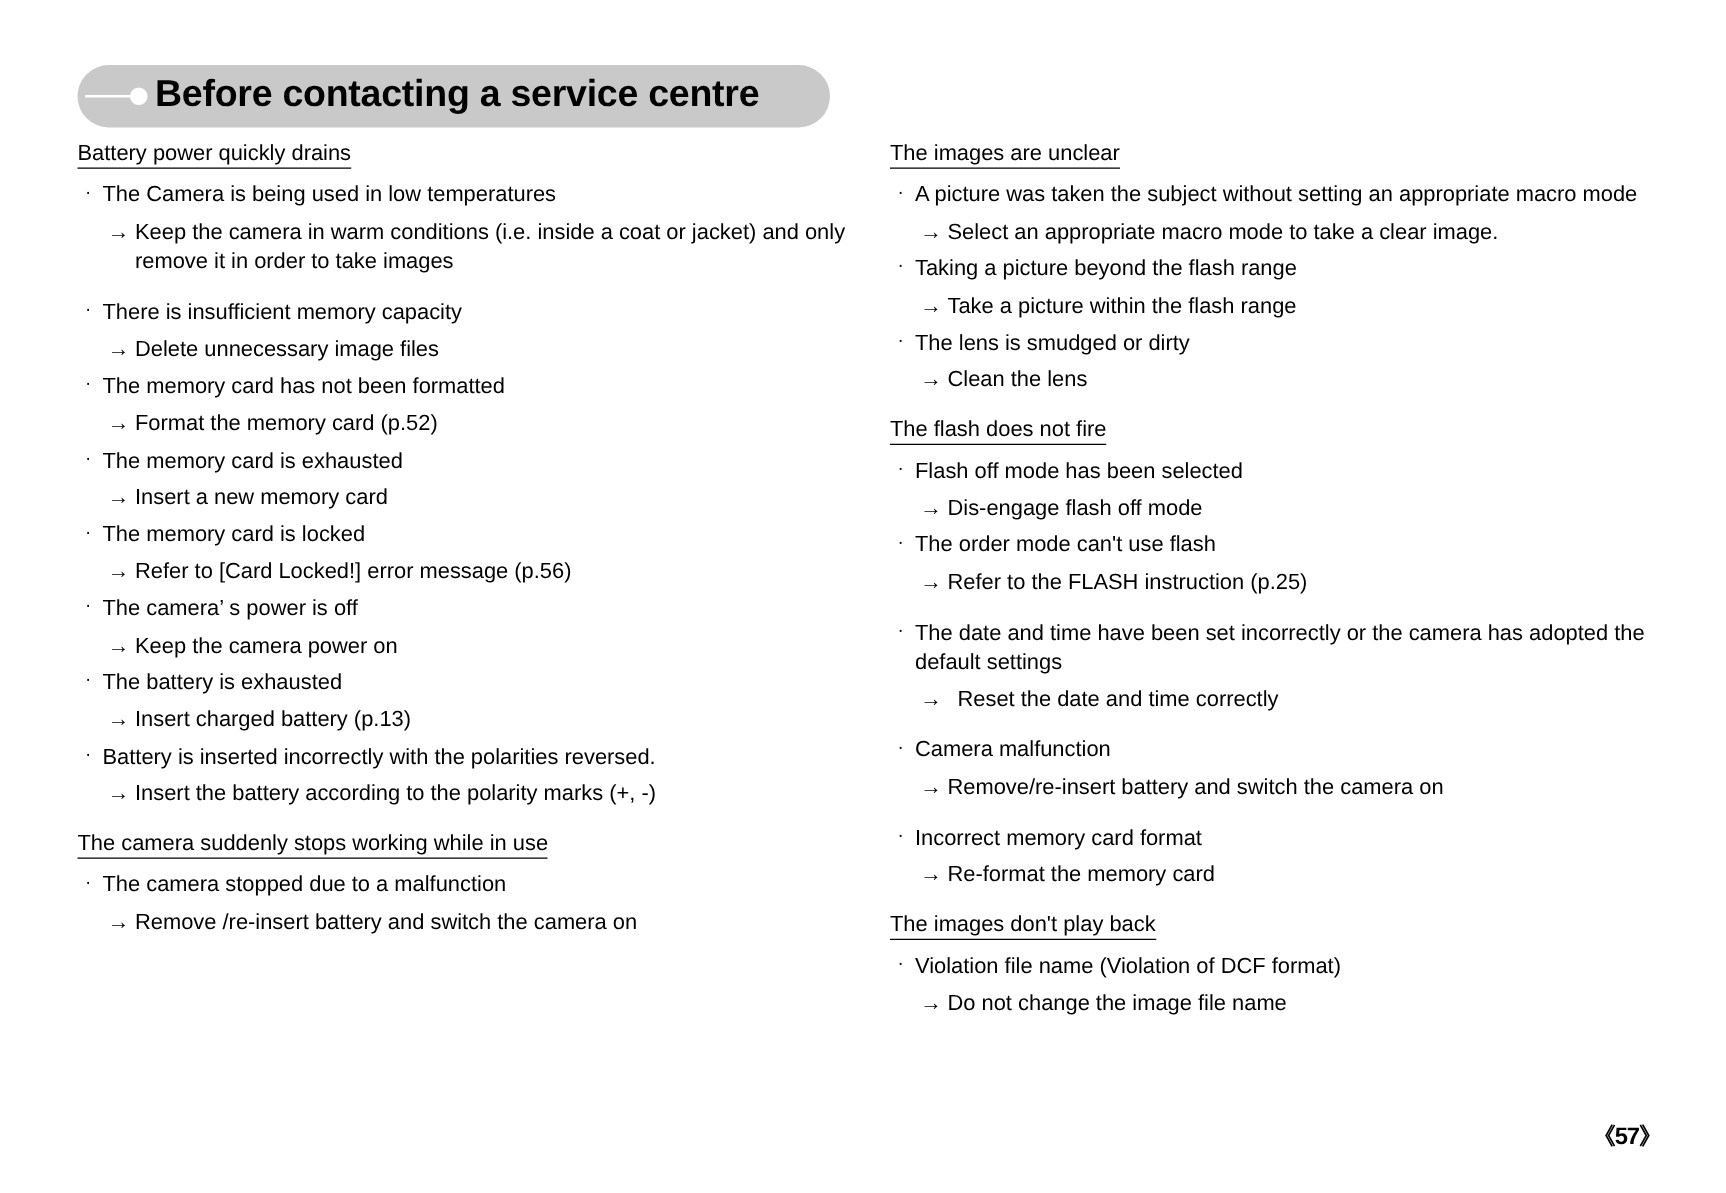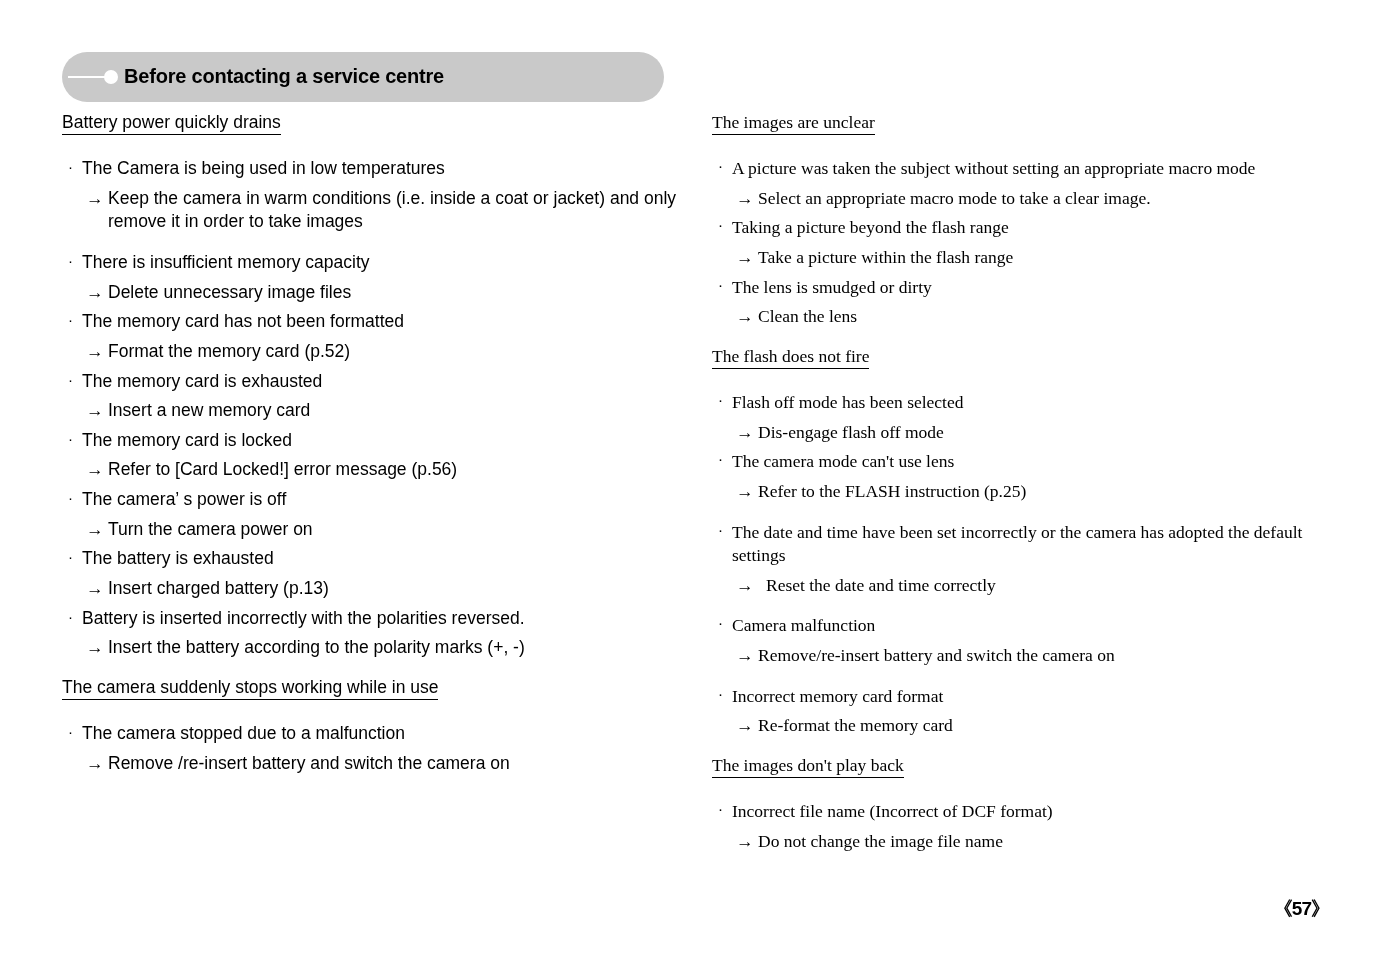--- a/index.html
+++ b/index.html
@@ -53,7 +53,7 @@
     background: #ffffff;
   }
   .header-title {
-    font-size: 20px;
+    font-size: 30px;
     font-weight: bold;
     letter-spacing: -0.2px;
     white-space: nowrap;

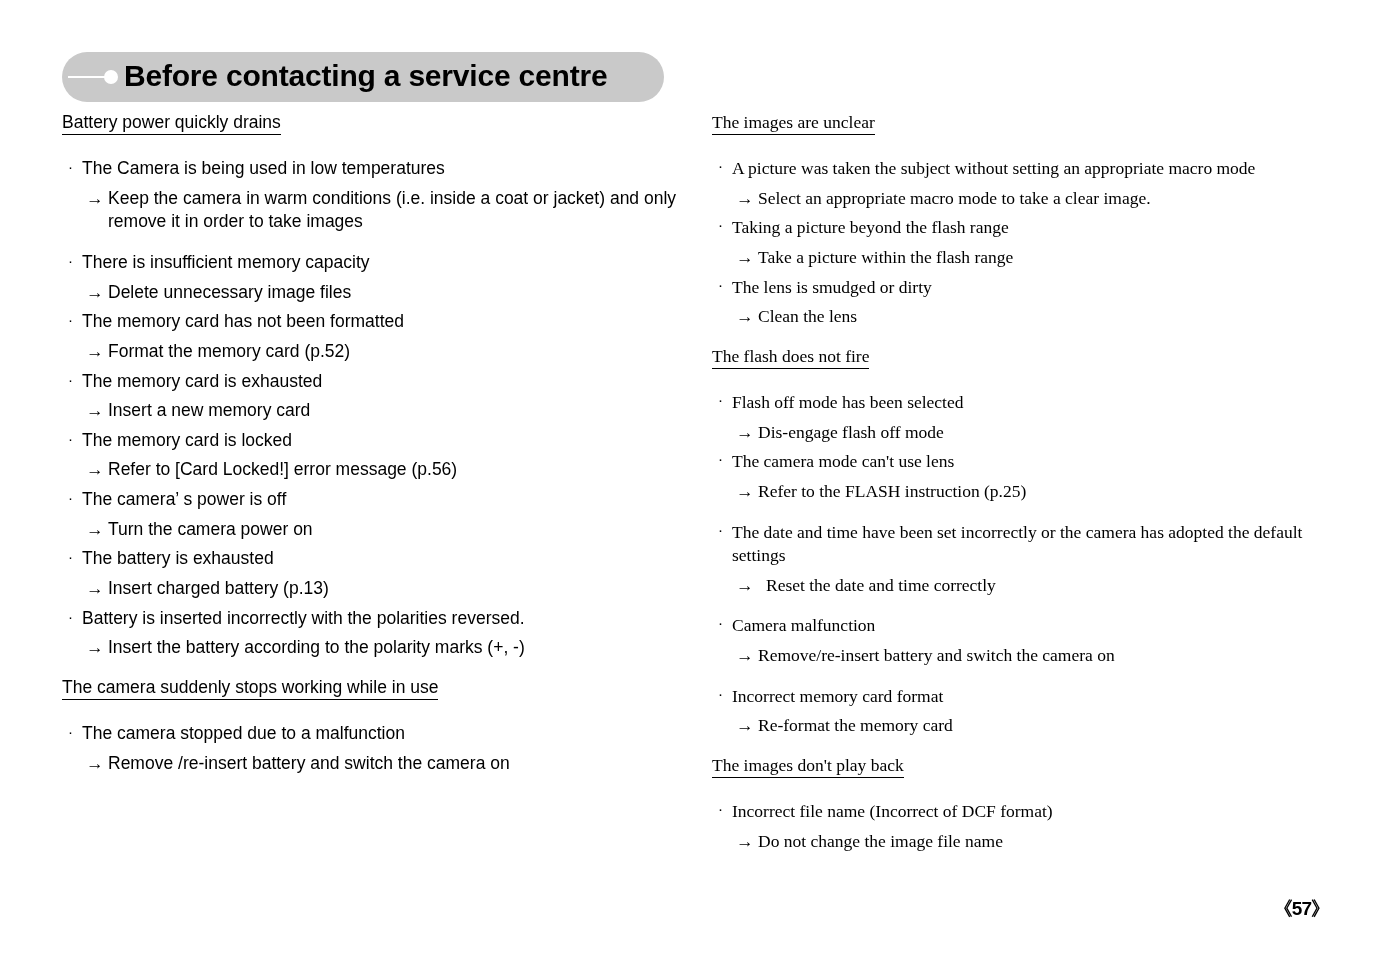--- a/index.html
+++ b/index.html
@@ -78,7 +78,7 @@
     display: inline-block;
     border-bottom: 1.4px solid #000;
     padding-bottom: 2px;
-    margin-bottom: 22px;
+    margin-bottom: 9px;
     white-space: nowrap;
     line-height: 1.15;
   }

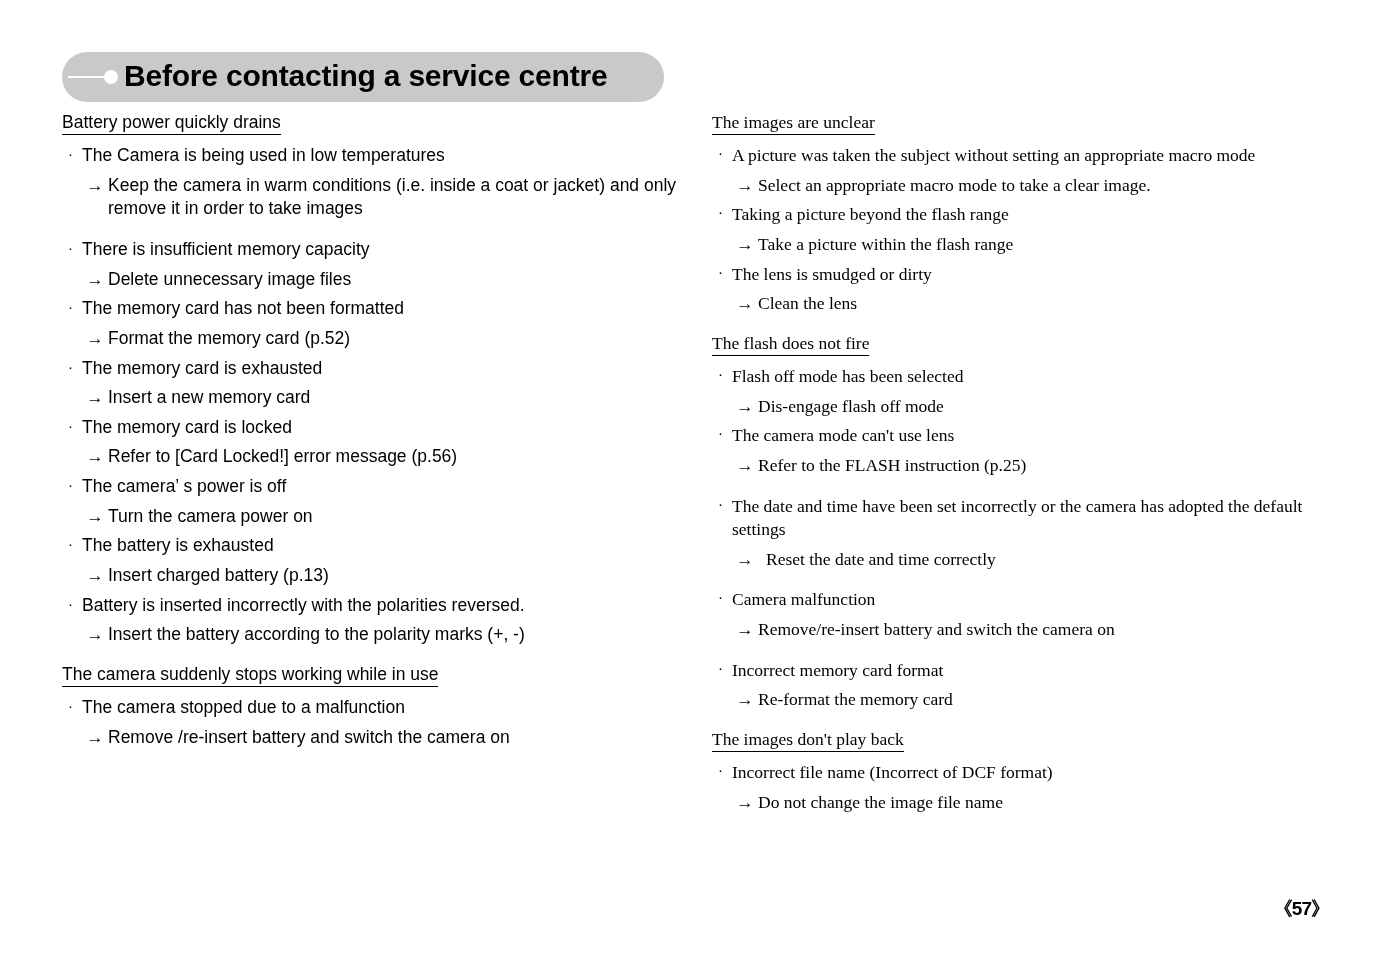--- a/index.html
+++ b/index.html
@@ -69,7 +69,7 @@
     line-height: 1.0;
   }
   #col-left  { left: 62px;  width: 620px; }
-  #col-right { left: 712px; width: 620px; font-family: Liberation Serif, serif; }
+  #col-right { left: 712px; width: 620px; }
 
   .section { margin-bottom: 17px; }
   .section:last-child { margin-bottom: 0; }

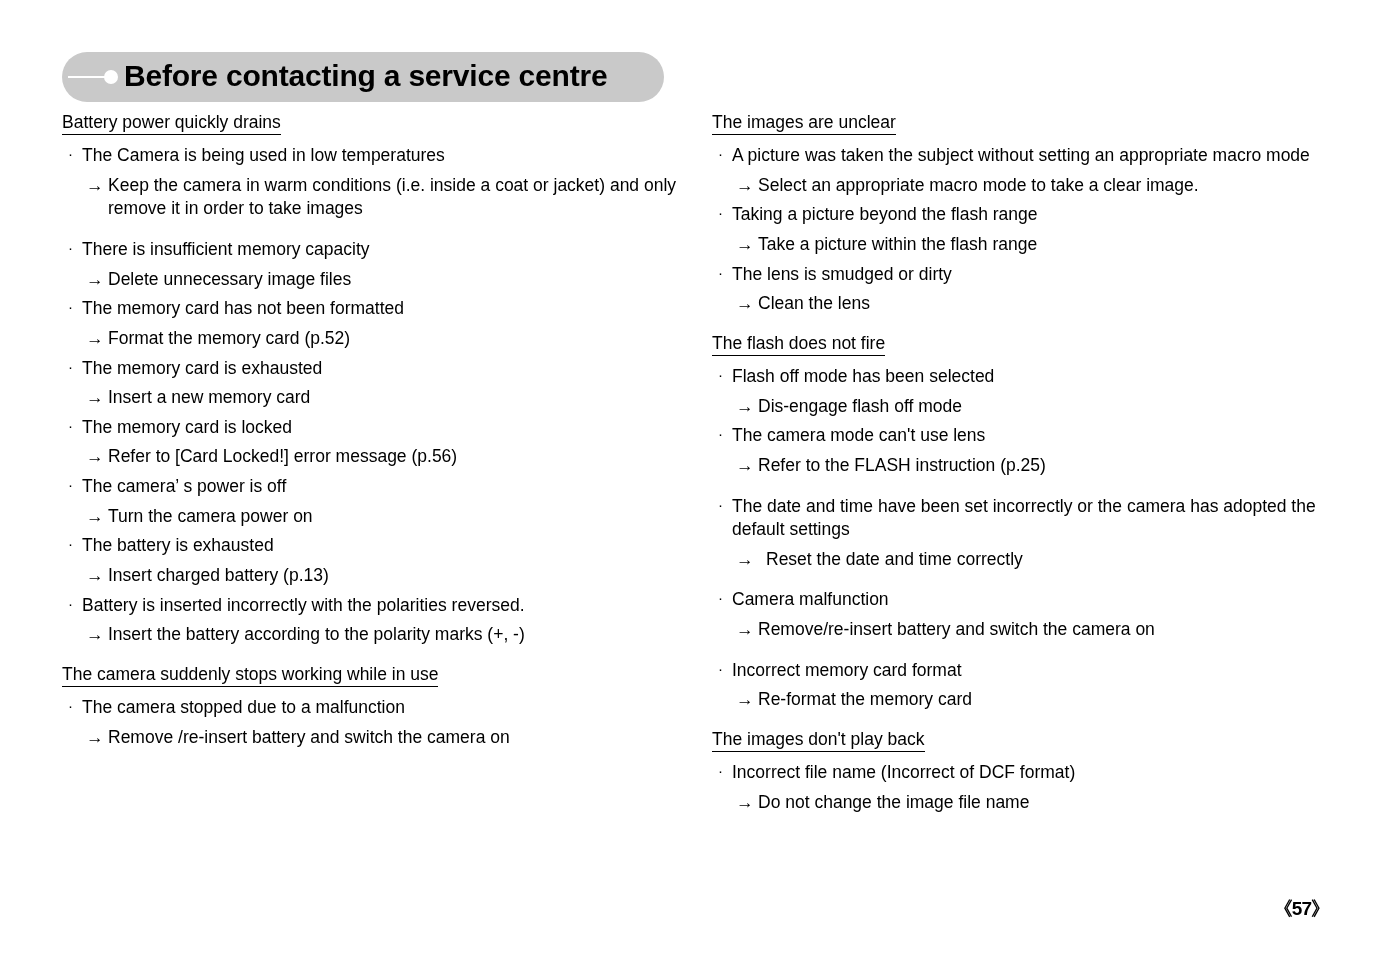--- a/index.html
+++ b/index.html
@@ -226,7 +226,7 @@
         <span class="remedy-text">Dis-engage flash off mode</span>
       </div><div class="cause">
         <span class="cause-bullet">·</span>
-        <span class="cause-text">The camera mode can't use lens</span>
+        <span class="cause-text">The order mode can't use flash</span>
       </div><div class="remedy">
         <span class="remedy-arrow">→</span>
         <span class="remedy-text">Refer to the FLASH instruction (p.25)</span>

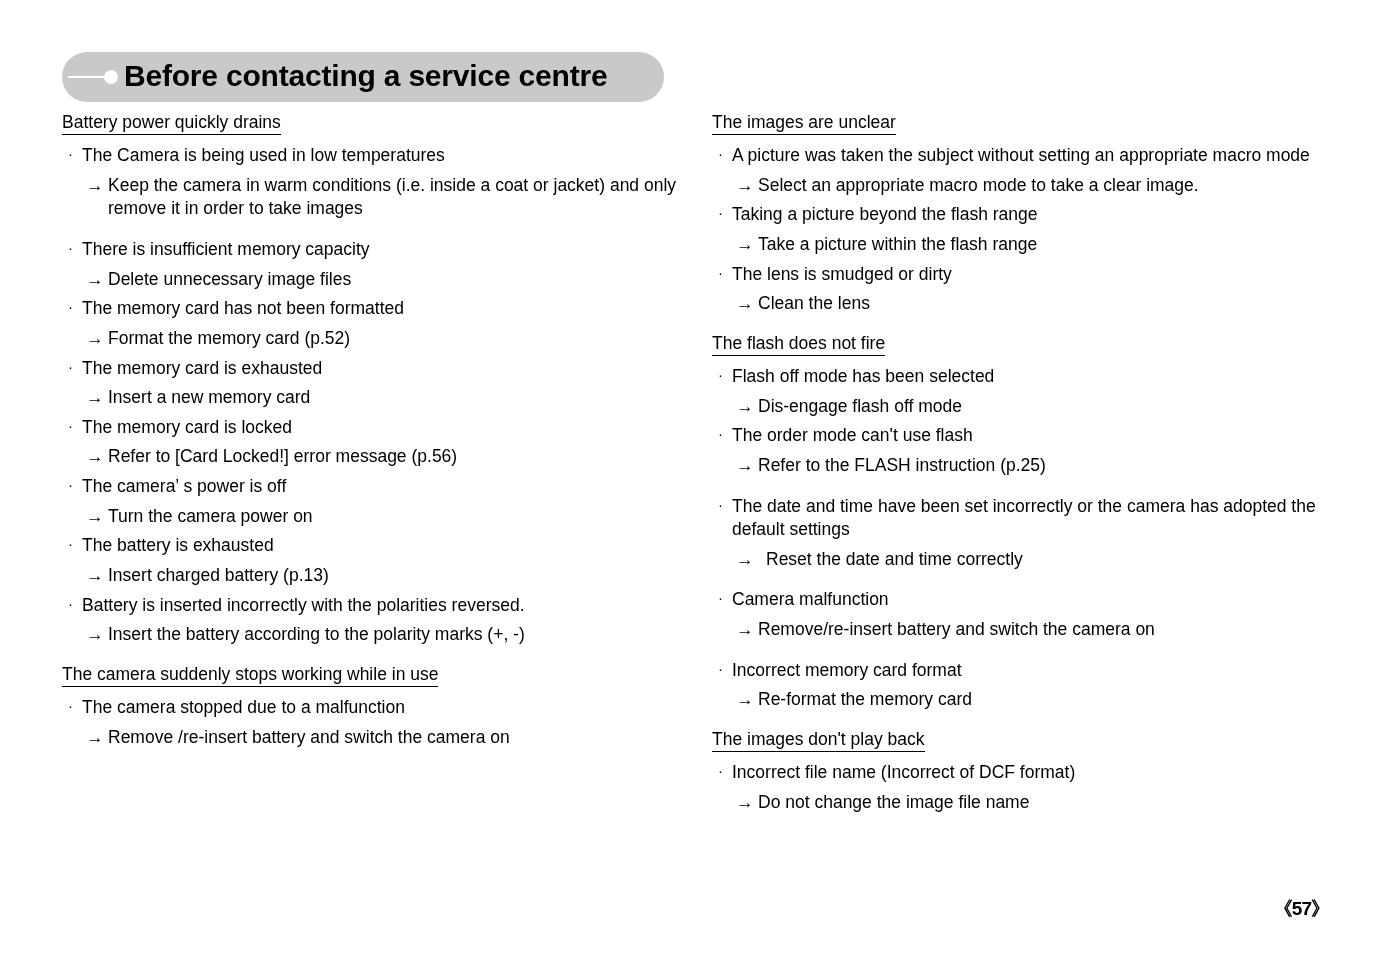--- a/index.html
+++ b/index.html
@@ -175,7 +175,7 @@
         <span class="cause-text">The camera’ s power is off</span>
       </div><div class="remedy">
         <span class="remedy-arrow">→</span>
-        <span class="remedy-text">Turn the camera power on</span>
+        <span class="remedy-text">Keep the camera power on</span>
       </div><div class="cause">
         <span class="cause-bullet">·</span>
         <span class="cause-text">The battery is exhausted</span>

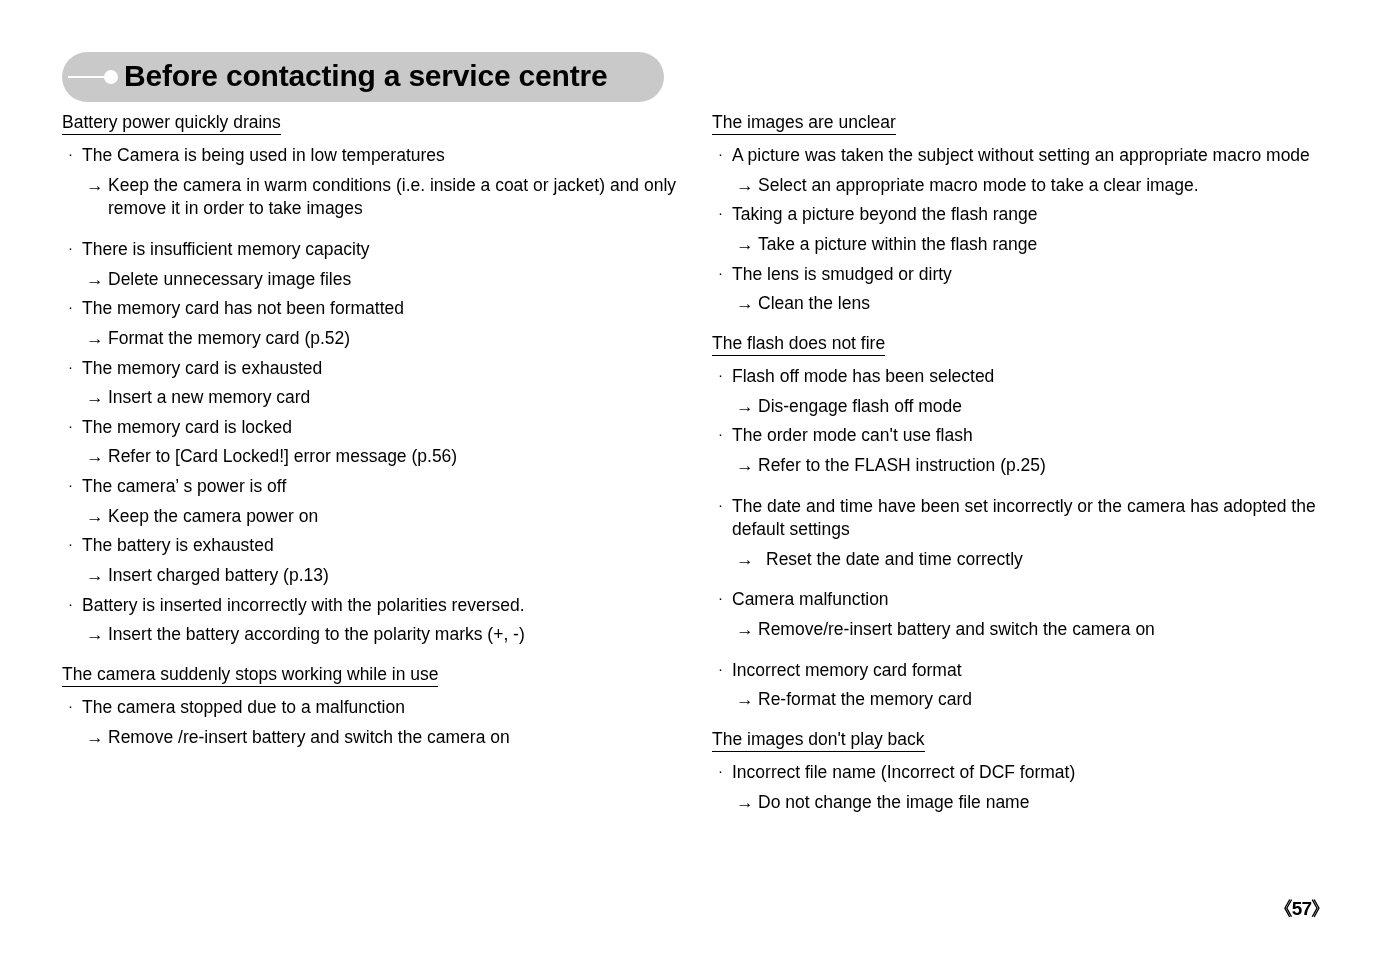--- a/index.html
+++ b/index.html
@@ -254,7 +254,7 @@
       </div></div>
     <div class="section"><div class="section-heading">The images don't play back</div><div class="cause">
         <span class="cause-bullet">·</span>
-        <span class="cause-text">Incorrect file name (Incorrect of DCF format)</span>
+        <span class="cause-text">Violation file name (Violation of DCF format)</span>
       </div><div class="remedy">
         <span class="remedy-arrow">→</span>
         <span class="remedy-text">Do not change the image file name</span>

